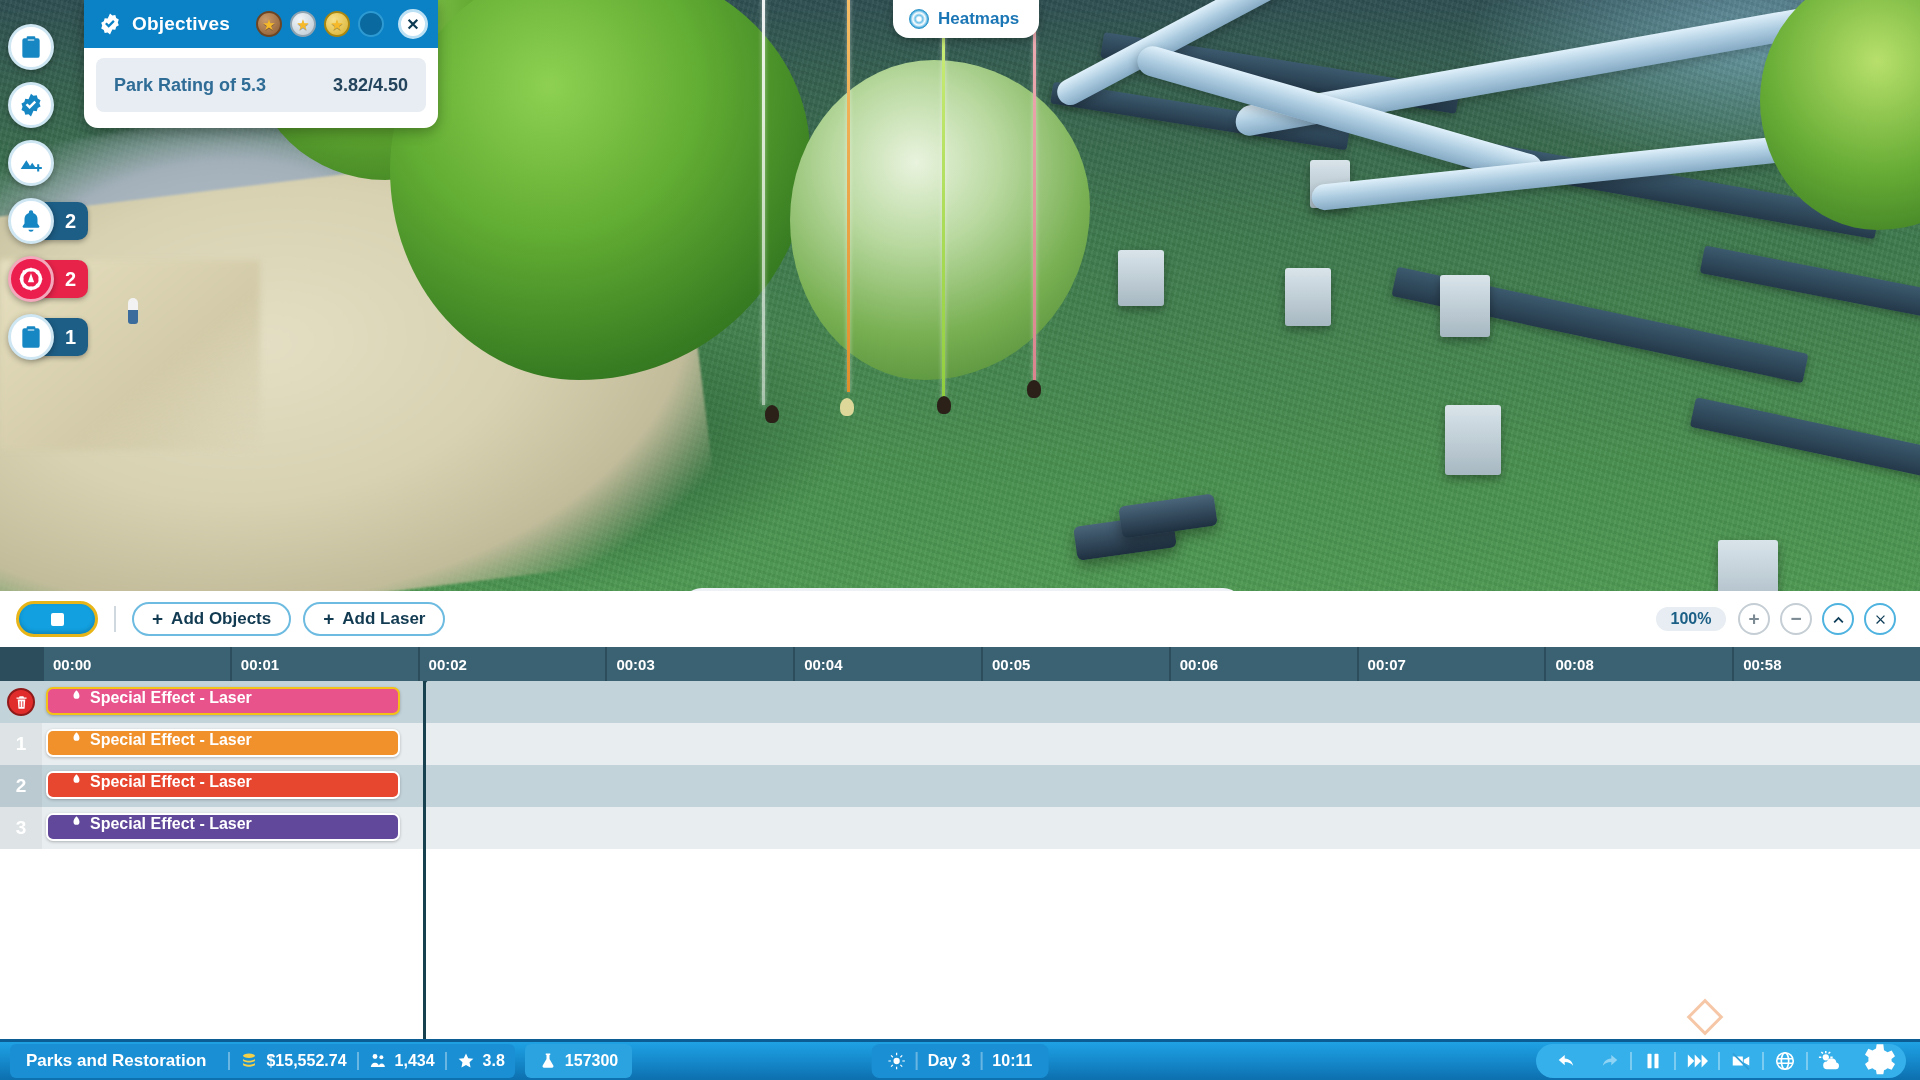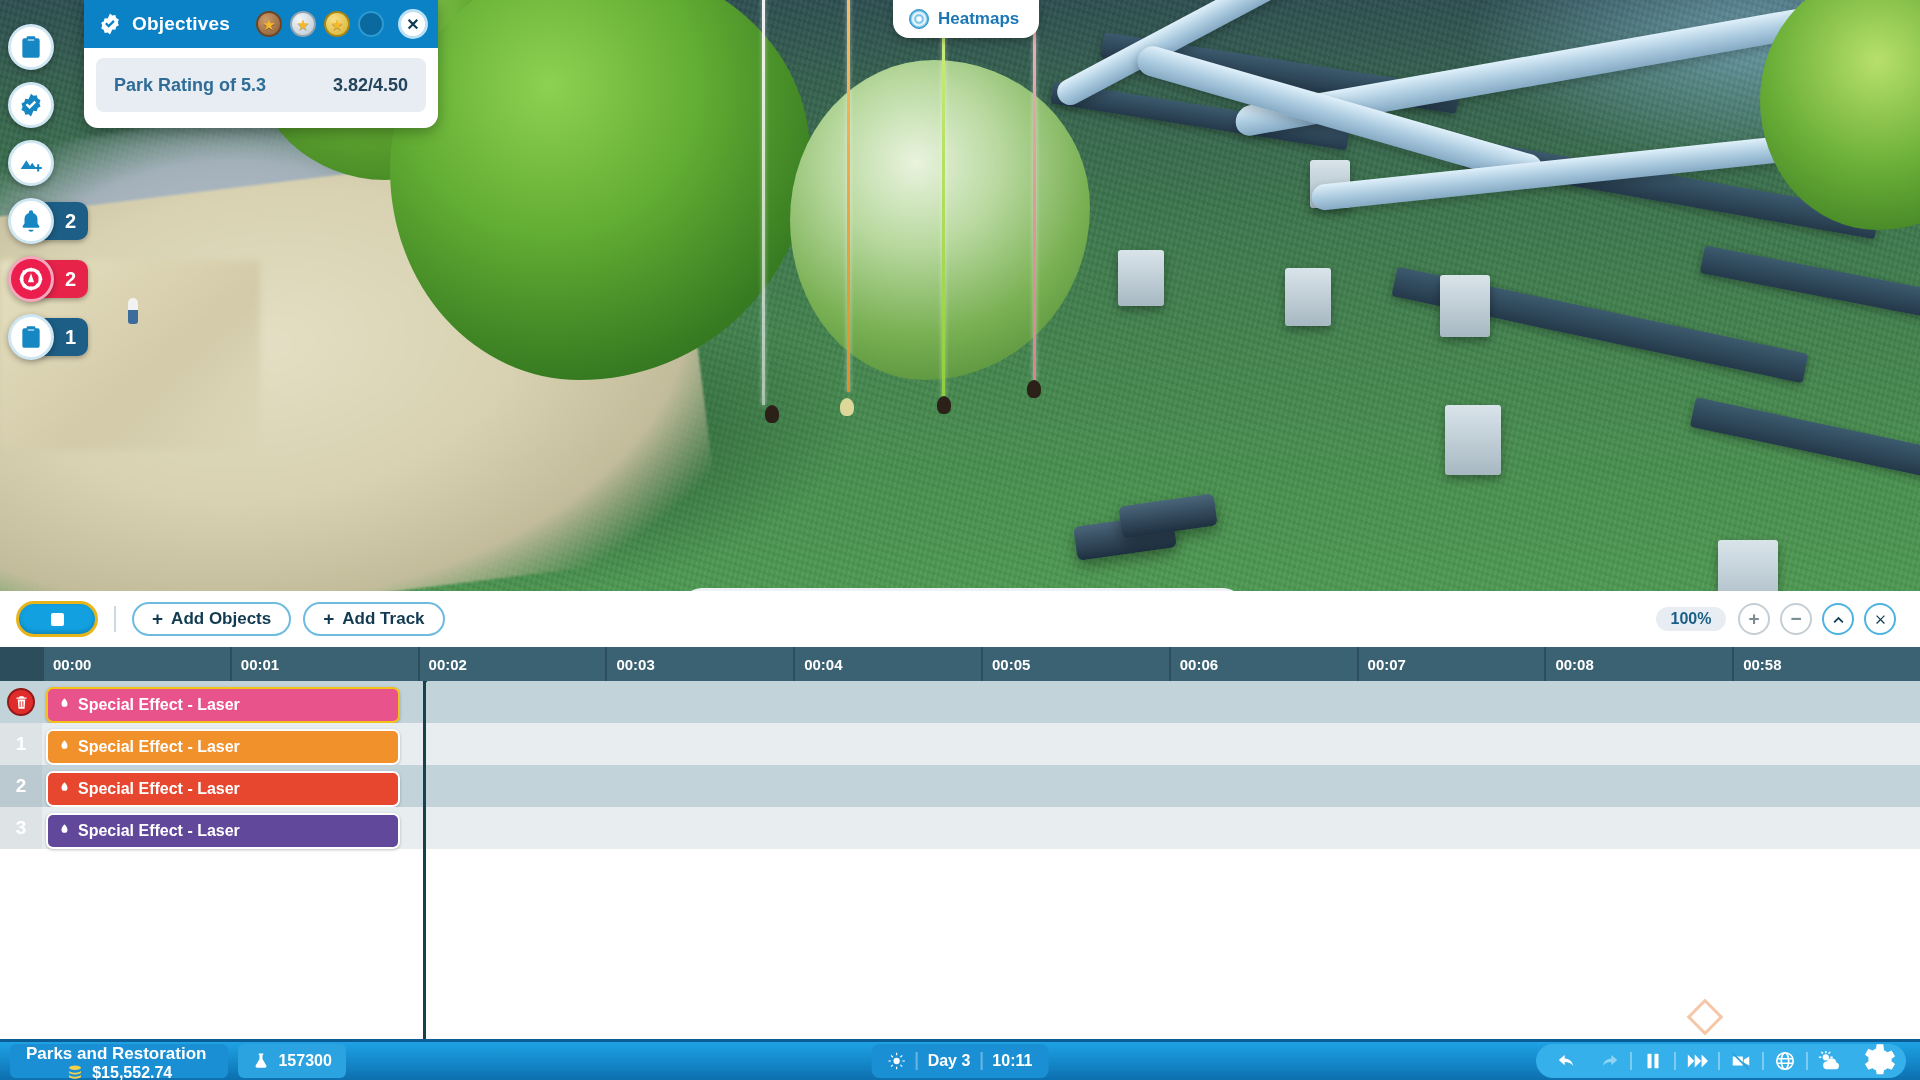--- a/index.html
+++ b/index.html
@@ -546,7 +546,7 @@
       </div>
       <div class="pill-btn">
         <span class="plus">+</span>
-        <span>Add Track</span>
+        <span>Add Laser</span>
       </div>
       <div class="tb-spacer"></div>
       <div class="zoom-pill">100%</div>

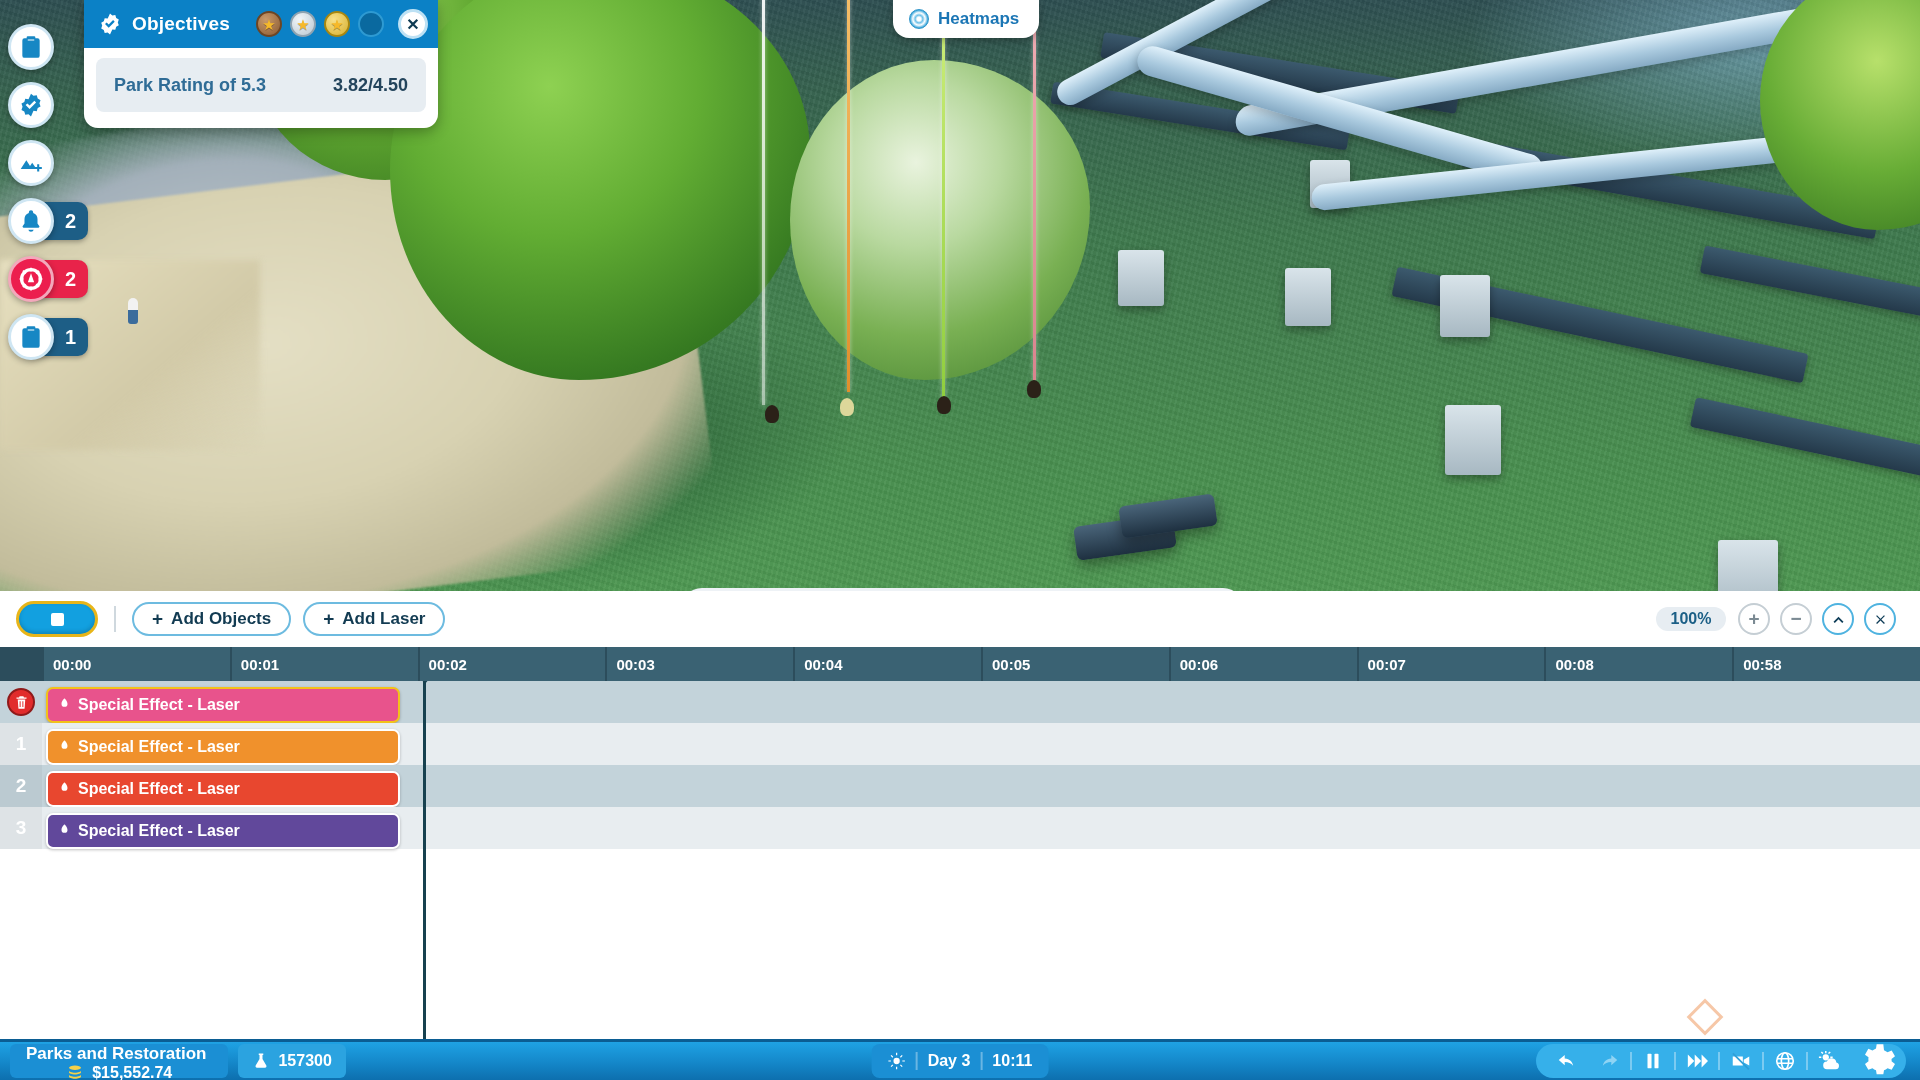--- a/index.html
+++ b/index.html
@@ -307,9 +307,9 @@
     display:flex; align-items:center; justify-content:center;
   }
   .clip {
-    height: 36px; border-radius: 7px;
-    display: flex; align-items: center; gap: 7px;
-    padding: 0 10px;
+    height: 28px; border-radius: 7px;
+    display: flex; align-items: flex-start; gap: 7px;
+    padding: 0 22px;
     color: #fff; font-size: 16px; font-weight: bold;
     border: 2px solid #ffffff;
     box-shadow: 0 1px 3px rgba(0,0,0,.25);

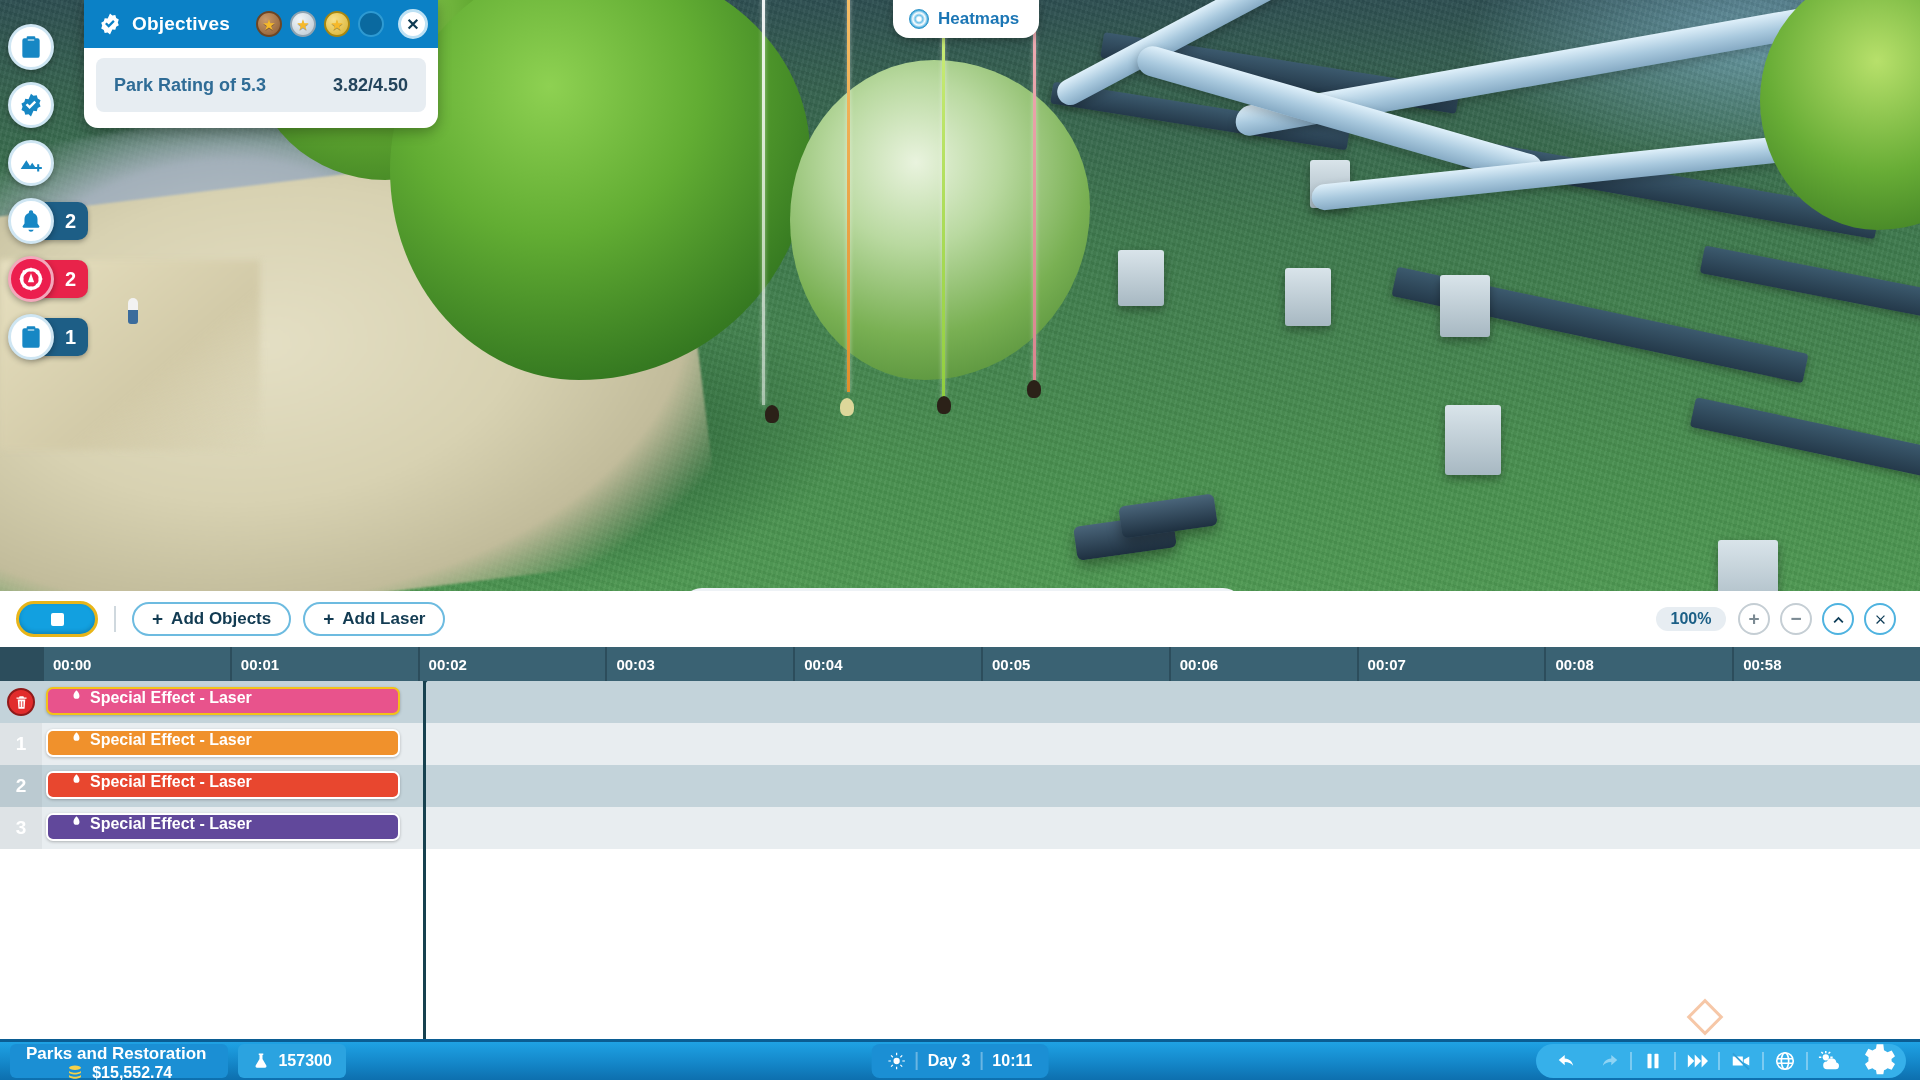--- a/index.html
+++ b/index.html
@@ -343,7 +343,7 @@
   .status-left {
     display: flex; align-items: center; gap: 0; height: 34px;
     margin-left: 10px;
-    background: #1b8fd4; border-radius: 6px; padding: 0 10px; flex-direction: column;
+    background: #1b8fd4; border-radius: 6px; padding: 0 10px;
   }
   .park-name { color:#fff; font-size:17px; font-weight:bold; padding: 0 12px 0 6px;}
   .status-div { width: 2px; height: 18px; background: rgba(255,255,255,.35); margin: 0 10px; }

